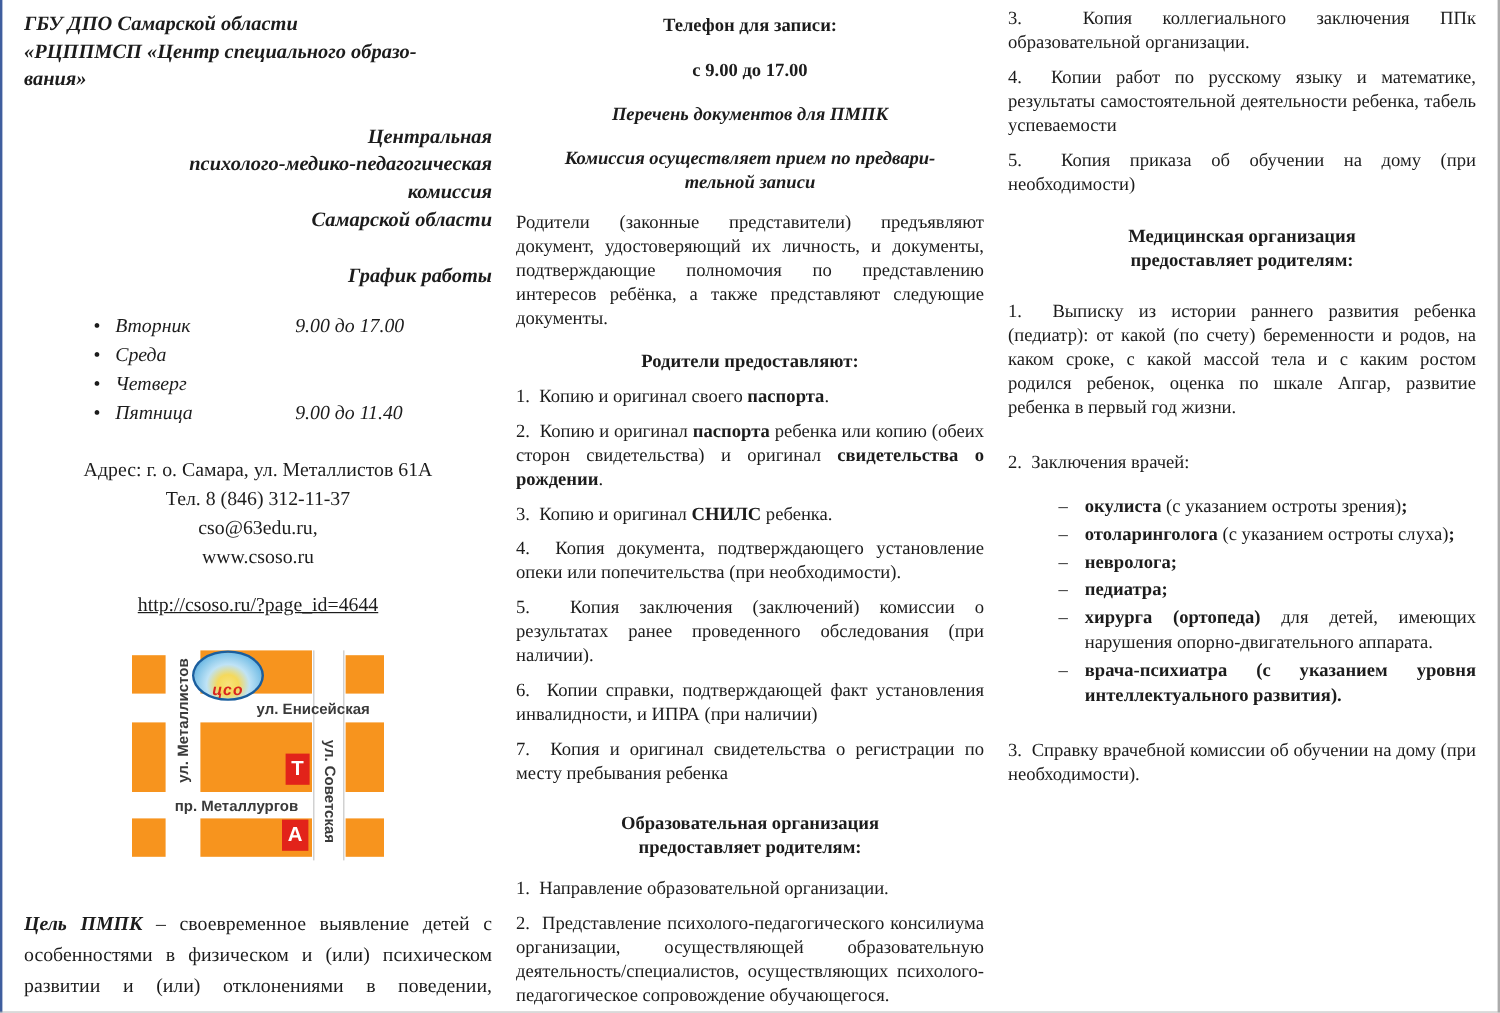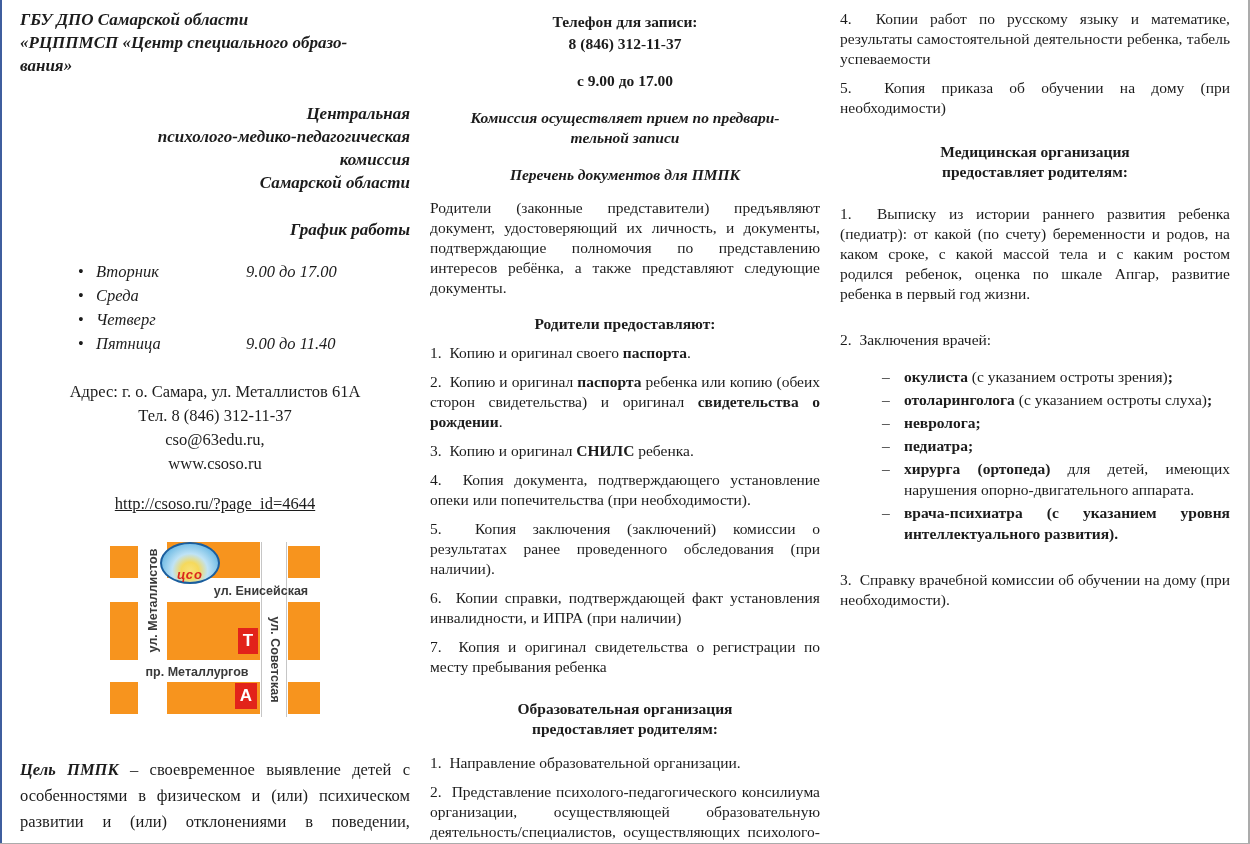--- a/index.html
+++ b/index.html
@@ -190,6 +190,7 @@
   </div>
 
   <div class="col col-right doc">
+    <p class="num-item just right-first">3.&nbsp;&nbsp;Копия коллегиального заключения ППк образовательной организации.</p>
     <p class="num-item just">4.&nbsp;&nbsp;Копии работ по русскому языку и математике, результаты самостоятельной деятельности ребенка, табель успеваемости</p>
     <p class="num-item just">5.&nbsp;&nbsp;Копия приказа об обучении на дому (при необходимости)</p>
 

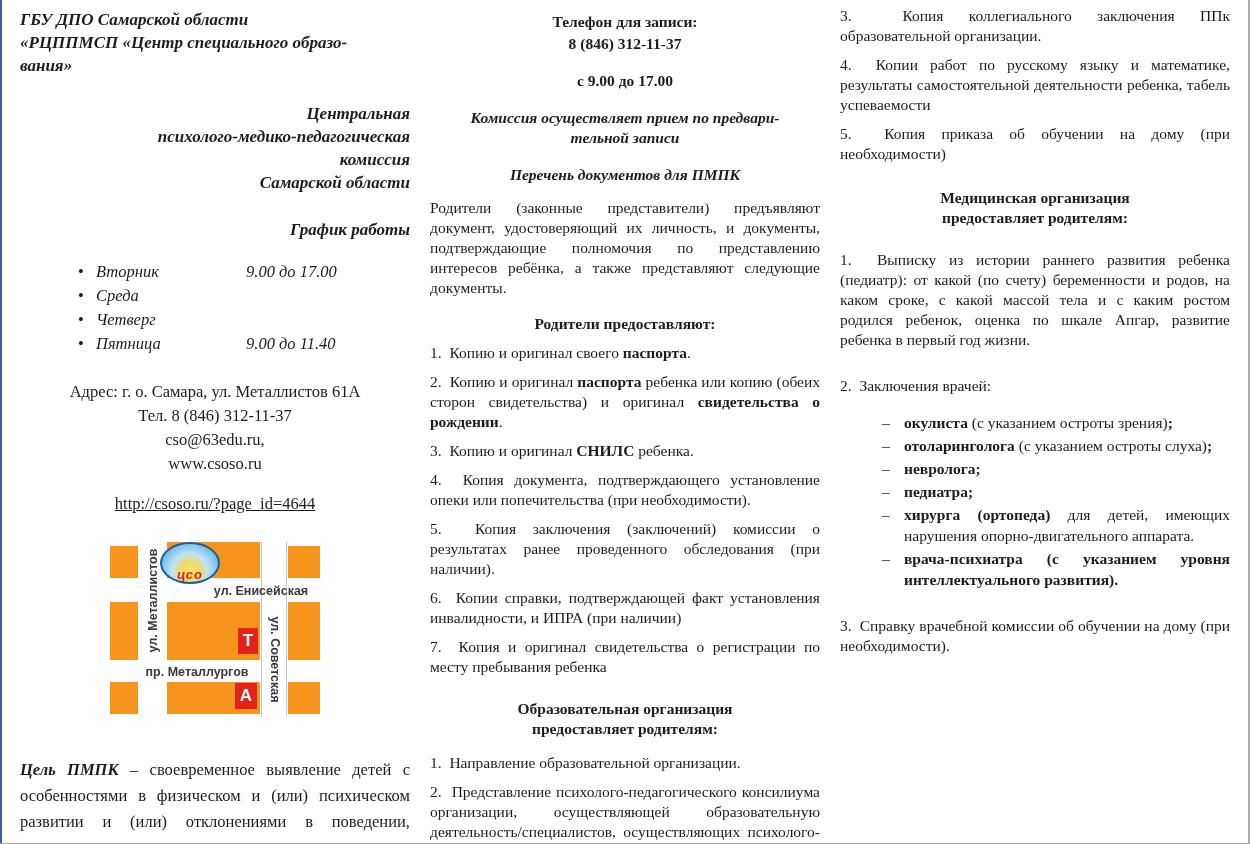--- a/index.html
+++ b/index.html
@@ -166,7 +166,6 @@
 
   <div class="col col-mid doc">
     <div class="h-bold mid-phone-title">Телефон для записи:</div>
-    <div class="h-bold mid-phone">8 (846) 312-11-37</div>
     <div class="h-bold mid-hours">с 9.00 до 17.00</div>
     <div class="h-boldital mid-note pre">Комиссия осуществляет прием по предвари-
 тельной записи</div>

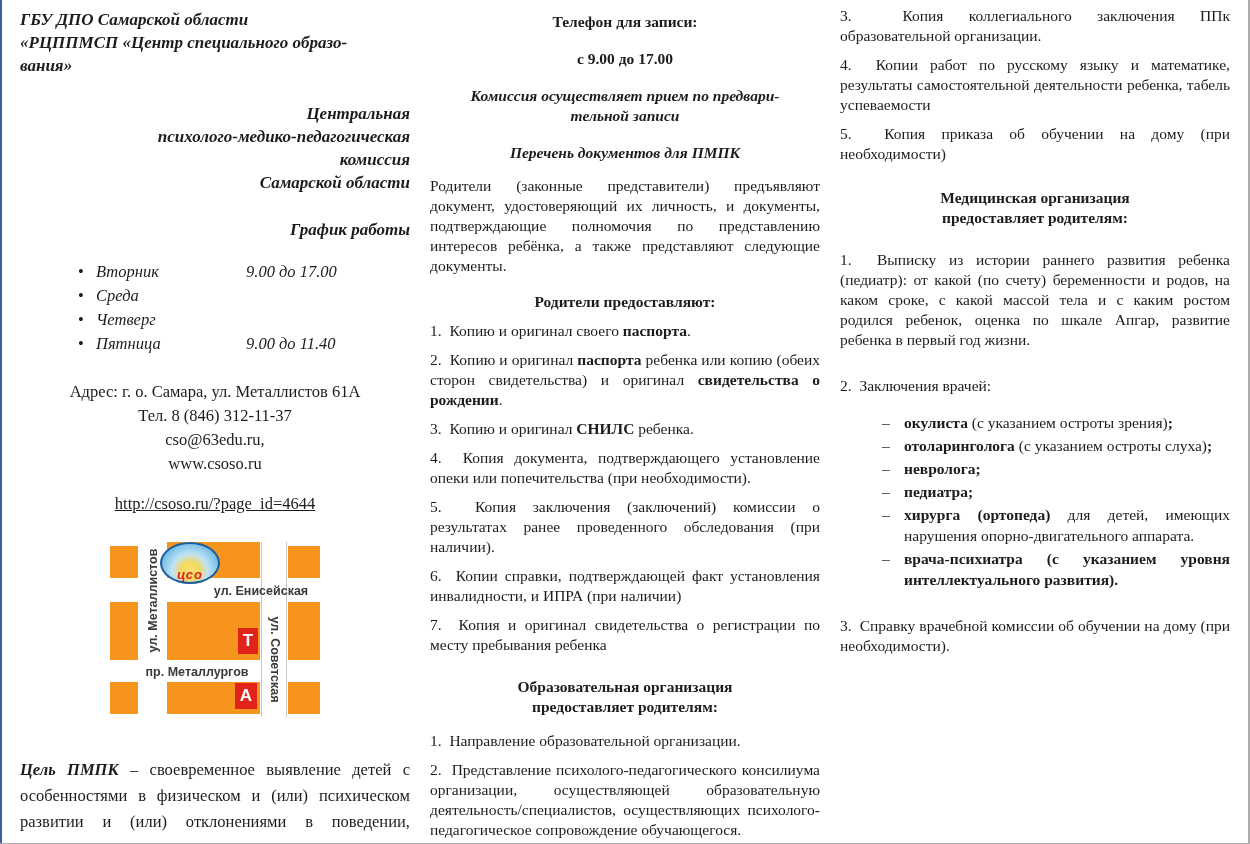--- a/index.html
+++ b/index.html
@@ -167,9 +167,9 @@
   <div class="col col-mid doc">
     <div class="h-bold mid-phone-title">Телефон для записи:</div>
     <div class="h-bold mid-hours">с 9.00 до 17.00</div>
+    <div class="h-boldital mid-doclist">Перечень документов для ПМПК</div>
     <div class="h-boldital mid-note pre">Комиссия осуществляет прием по предвари-
 тельной записи</div>
-    <div class="h-boldital mid-doclist">Перечень документов для ПМПК</div>
 
     <p class="intro just">Родители (законные представители) предъявляют документ, удостоверяющий их личность, и документы, подтверждающие полномочия по представлению интересов ребёнка, а также представляют следующие документы.</p>
 

